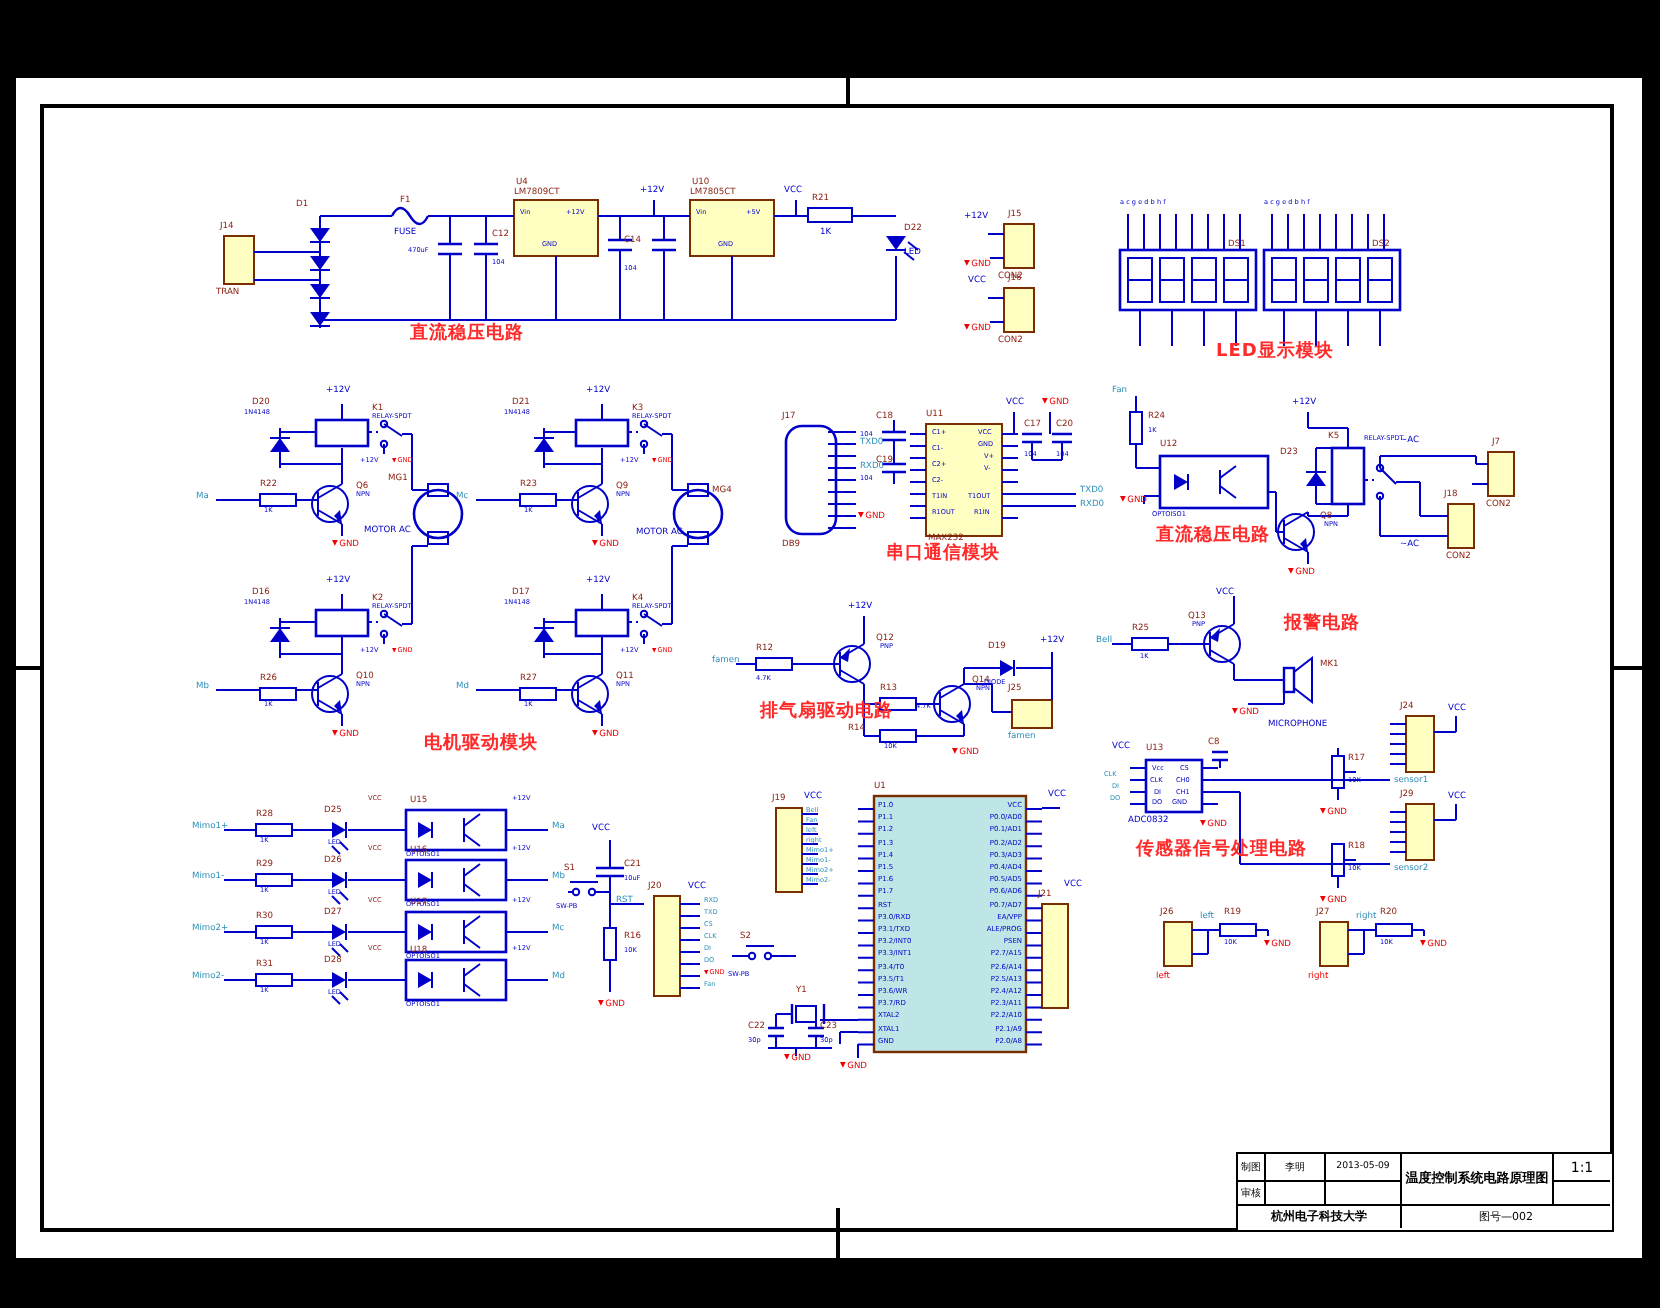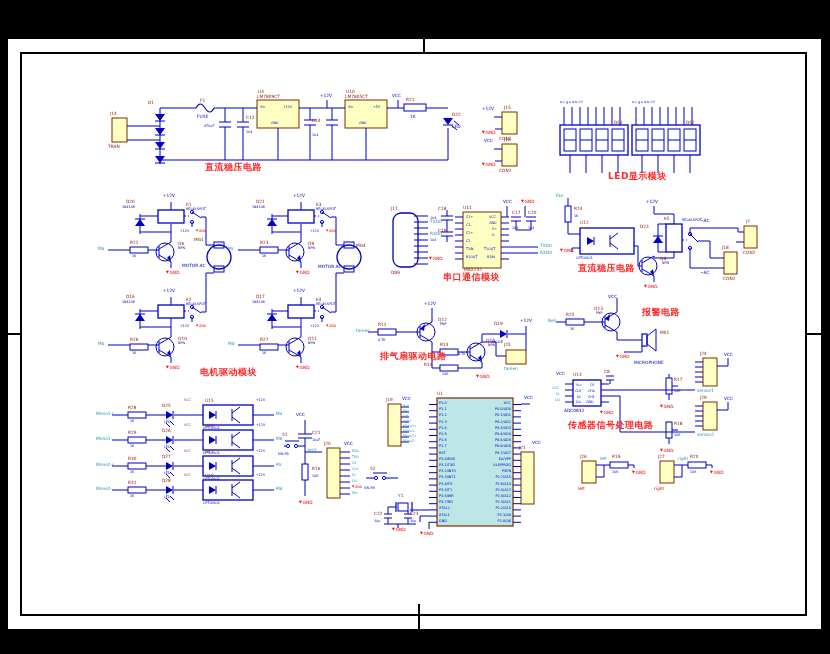--- a/index.html
+++ b/index.html
@@ -247,7 +247,7 @@
   <div id="ann-layer">
       <span class="ann L" style="left: 205px; top: 163px;">直流稳压电路</span>
       <span class="ann L" style="left: 608px; top: 172px;">LED显示模块</span>
-      <span class="ann L" style="left: 200px; top: 368px; text-align: center;">电机驱动模块</span>
+      <span class="ann L" style="left: 212px; top: 368px; text-align: center;">电机驱动模块</span>
       <span class="ann L" style="left: 443px; top: 273px;">串口通信模块</span>
       <span class="ann L" style="left: 578px; top: 264px;">直流稳压电路</span>
       <span class="ann L" style="left: 642px; top: 308px;">报警电路</span>

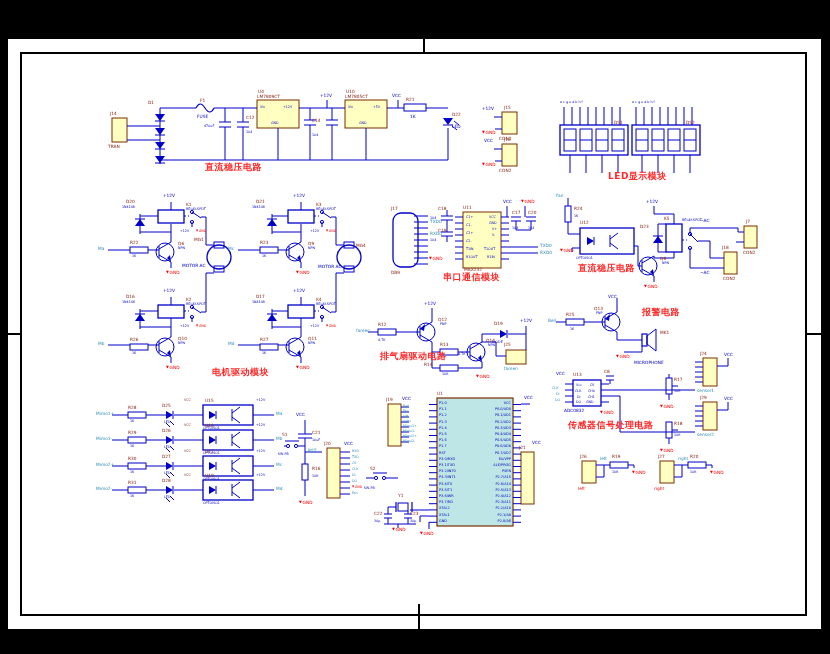--- a/index.html
+++ b/index.html
@@ -588,6 +588,19 @@
       <span class="pin right" style="left: 478px; top: 518.8px; width: 33px; display: inline-block;">P2.0/A8</span>
     </div>
 
+  <div id="title-block">
+    <div class="tb-cell tb-small" style="left:0;top:0;width:14px;height:14px;">制图</div>
+    <div class="tb-cell tb-small" style="left:14px;top:0;width:30px;height:14px;">李明</div>
+    <div class="tb-cell tb-date" style="left:44px;top:0;width:38px;height:14px;">2013-05-09</div>
+    <div class="tb-cell tb-title" style="left:82px;top:0;width:76px;height:26px;">温度控制系统电路原理图</div>
+    <div class="tb-cell tb-scale" style="left:158px;top:0;width:28px;height:14px;border-right:none;">1:1</div>
+    <div class="tb-cell tb-small" style="left:0;top:14px;width:14px;height:12px;">审核</div>
+    <div class="tb-cell" style="left:14px;top:14px;width:30px;height:12px;"></div>
+    <div class="tb-cell" style="left:44px;top:14px;width:38px;height:12px;"></div>
+    <div class="tb-cell" style="left:158px;top:14px;width:28px;height:12px;border-right:none;"></div>
+    <div class="tb-cell tb-org" style="left:0;top:26px;width:82px;height:11px;border-bottom:none;">杭州电子科技大学</div>
+    <div class="tb-cell tb-no" style="left:82px;top:26px;width:104px;height:11px;border-bottom:none;border-right:none;">图号—002</div>
+  </div>
 </div>
 
 </body></html>

